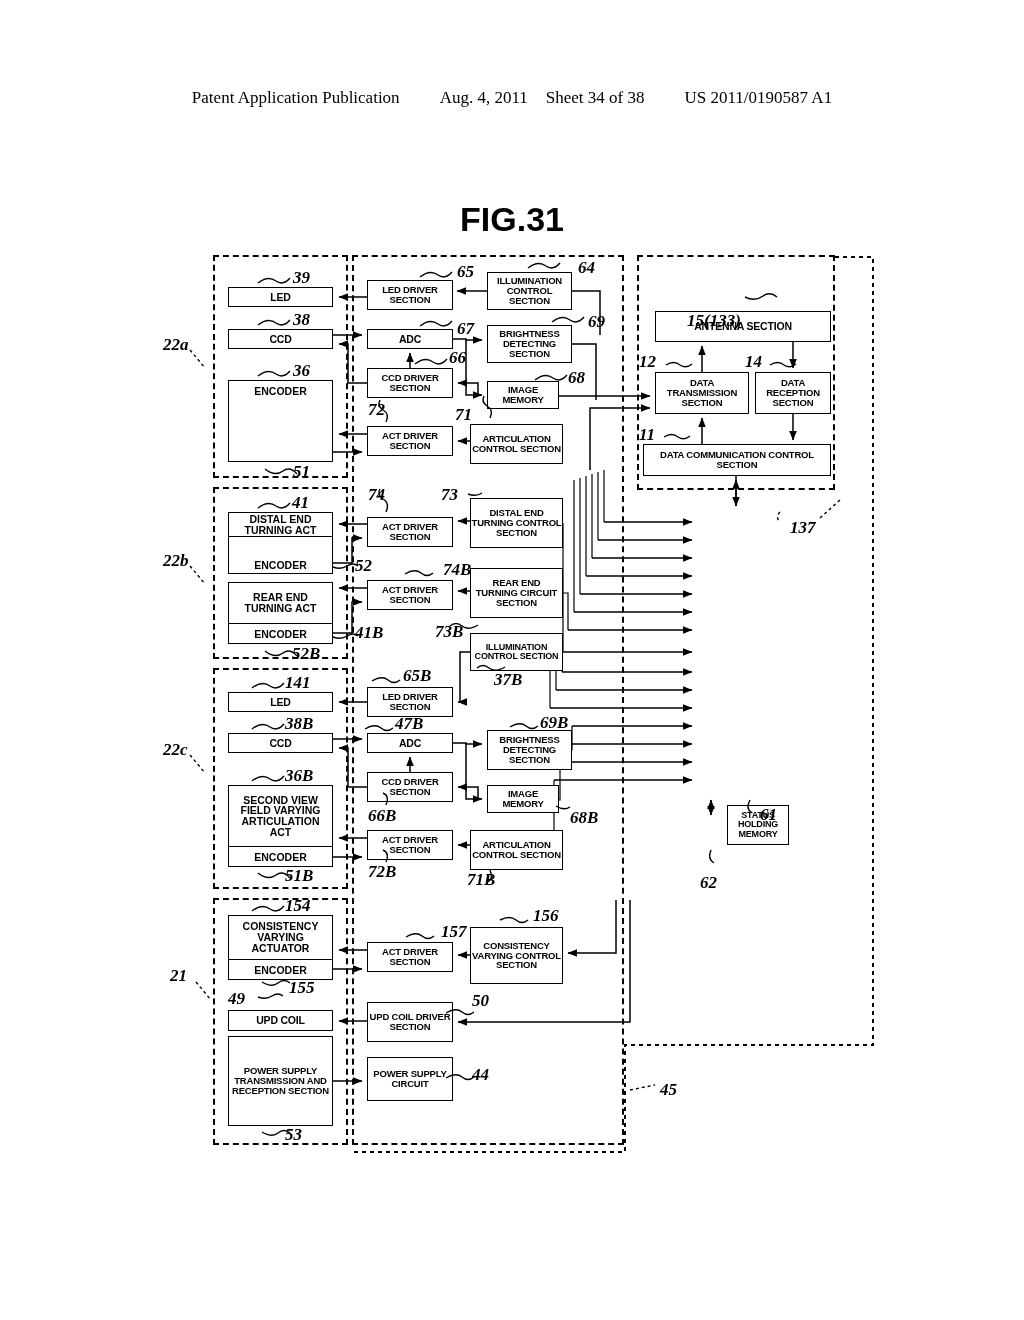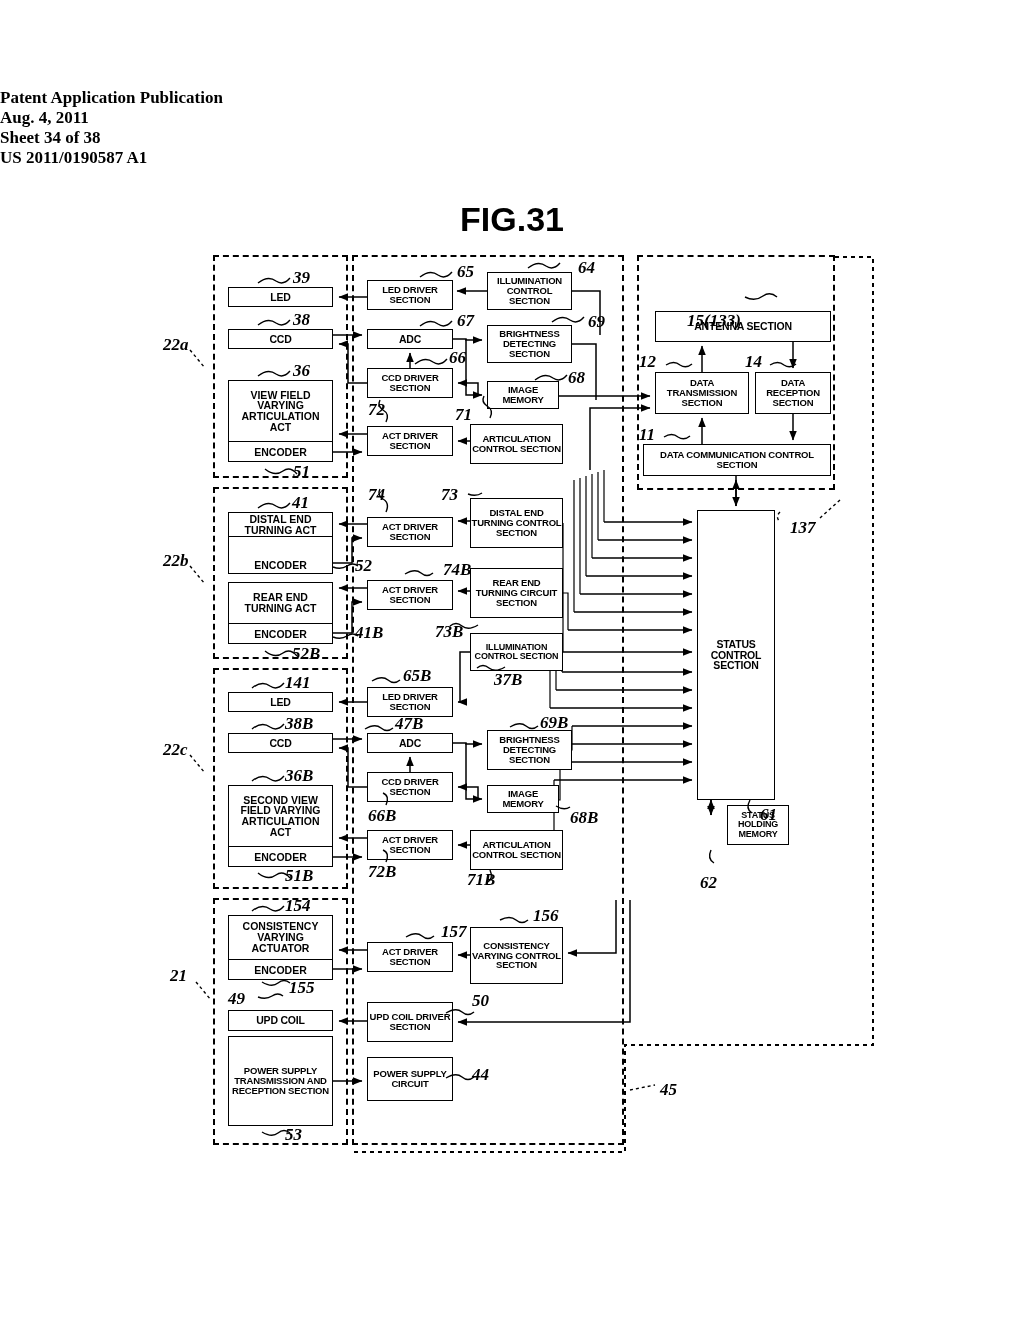--- a/index.html
+++ b/index.html
@@ -8,8 +8,8 @@
 
   
   .hdr{position:absolute;top:88px;left:0;width:1024px;
-       font-family:"Liberation Serif", serif;font-weight:bold;font-size:17px;
-       display:flex;justify-content:center;align-items:baseline;flex-direction:column;}
+       font-family:"Liberation Serif", serif;font-weight:normal;font-size:17px;
+       display:flex;justify-content:center;align-items:baseline;}
   .hdr span{white-space:nowrap;}
   .hdr .s1{margin-right:40px;}
   .hdr .s2{margin-right:18px;}

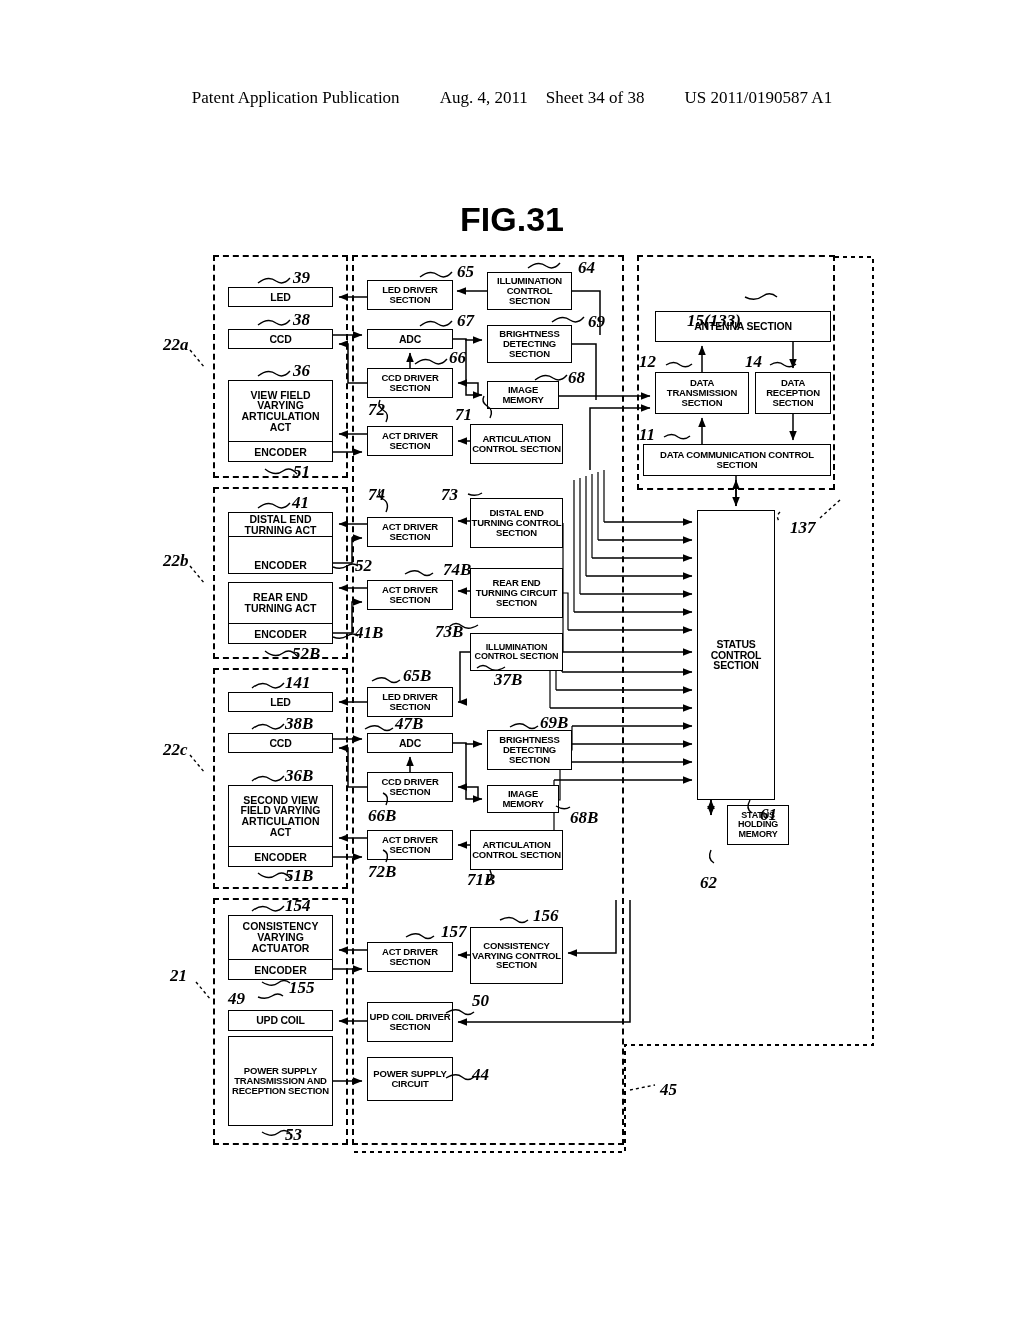--- a/index.html
+++ b/index.html
@@ -106,7 +106,7 @@
   <div class="blk" style="left:367px;top:329px;width:86px;height:20px;">
     <span>ADC</span>
     </div>
-  <div class="ref" style="left:457px;top:311px;">67</div>
+  <div class="ref" style="left:457px;top:319px;">67</div>
 
   <div class="blk sm" style="left:367px;top:368px;width:86px;height:30px;">
     <span>CCD DRIVER SECTION</span>

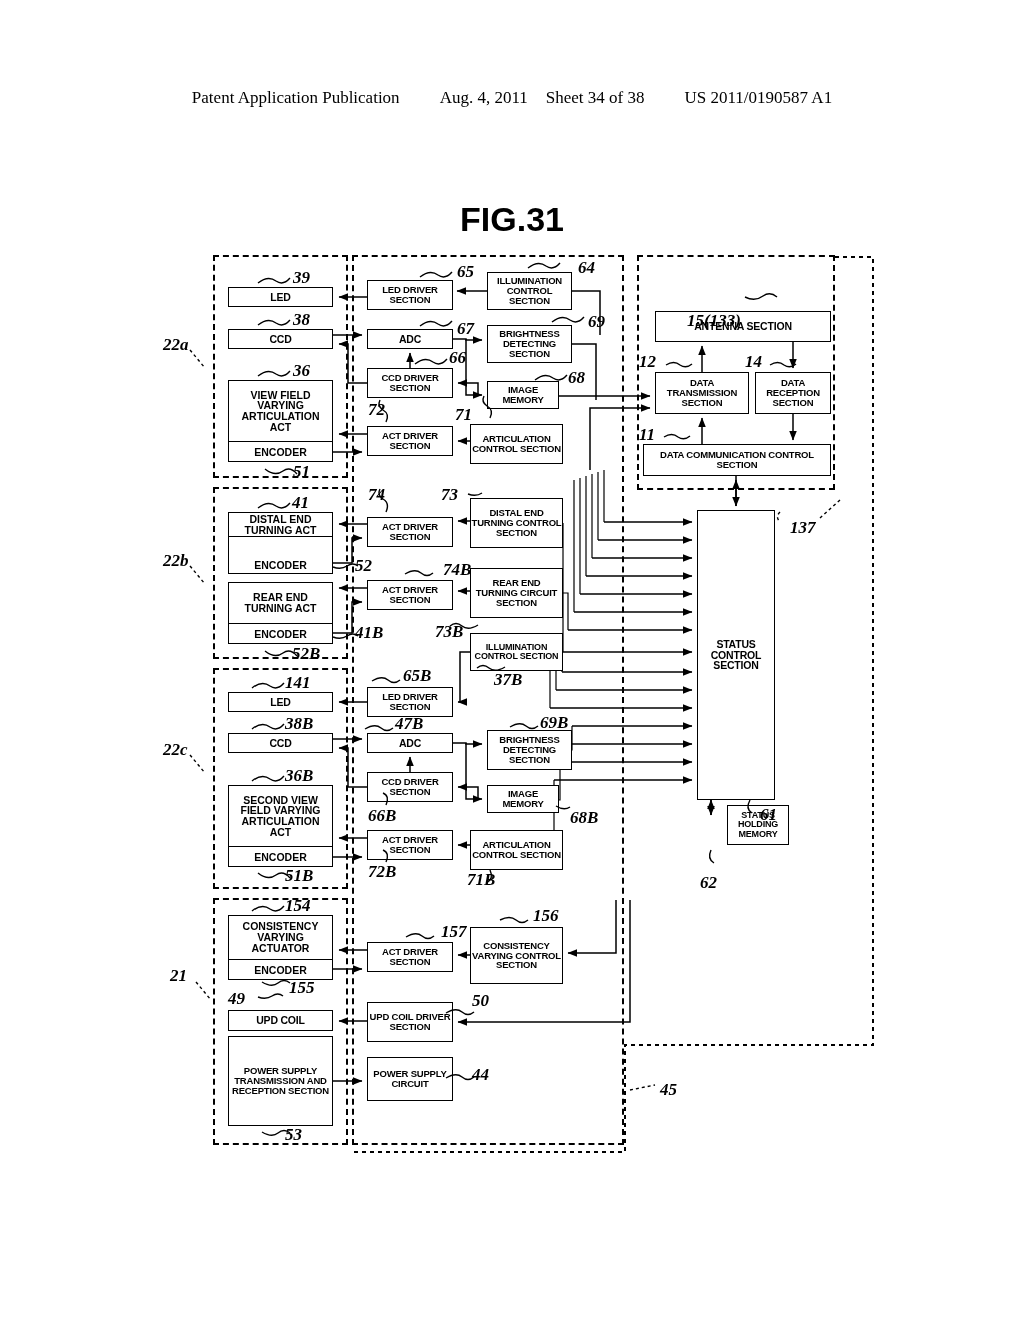--- a/index.html
+++ b/index.html
@@ -90,7 +90,6 @@
   <div class="ref" style="left:293px;top:310px;">38</div>
 
   <div class="stack" style="left:228px;top:380px;width:105px;height:82px;">
-    <div class="top">VIEW FIELD VARYING ARTICULATION ACT</div>
     <div class="bot">ENCODER</div>
   </div>
   <div class="ref" style="left:293px;top:361px;">36</div>

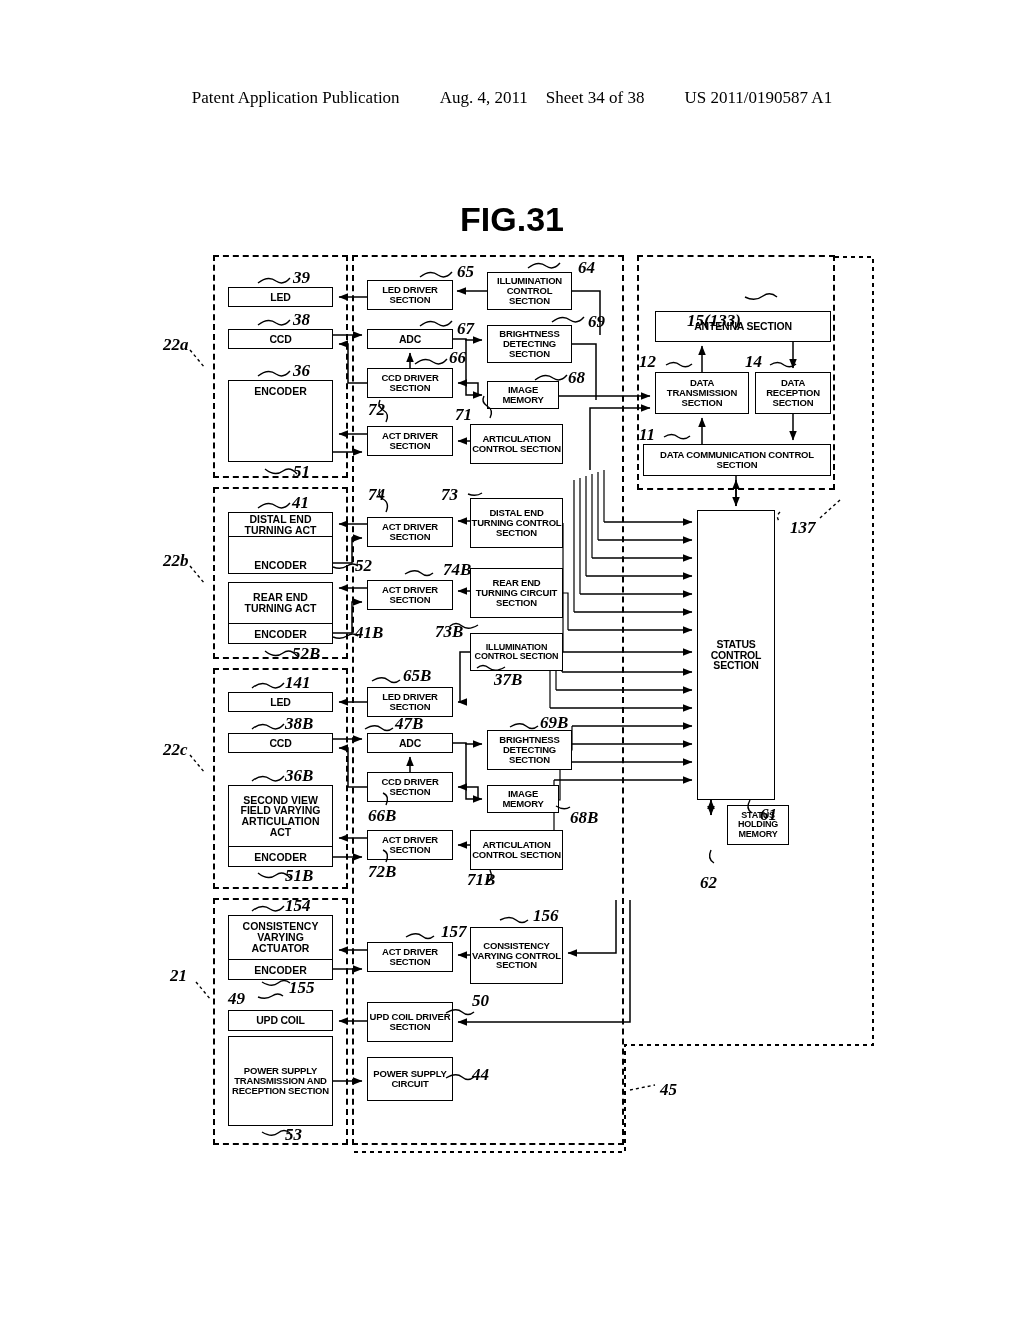--- a/index.html
+++ b/index.html
@@ -293,9 +293,6 @@
     </div>
   <div class="ref" style="left:472px;top:1065px;">44</div>
 
-  <div class="blk" style="left:697px;top:510px;width:78px;height:290px;">
-    <span>STATUS CONTROL SECTION</span>
-    </div>
   <div class="ref" style="left:760px;top:805px;">61</div>
 
   <div class="blk tiny" style="left:680px;top:805px;width:62px;height:40px;margin-left:47px;">

